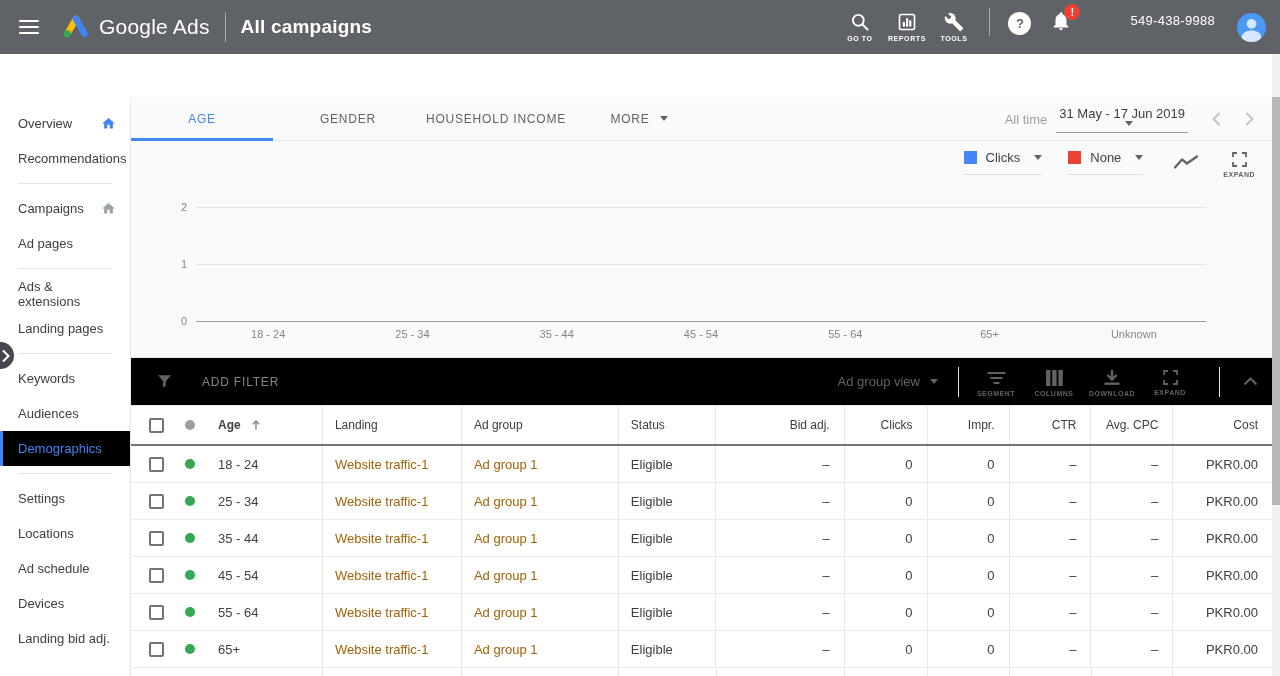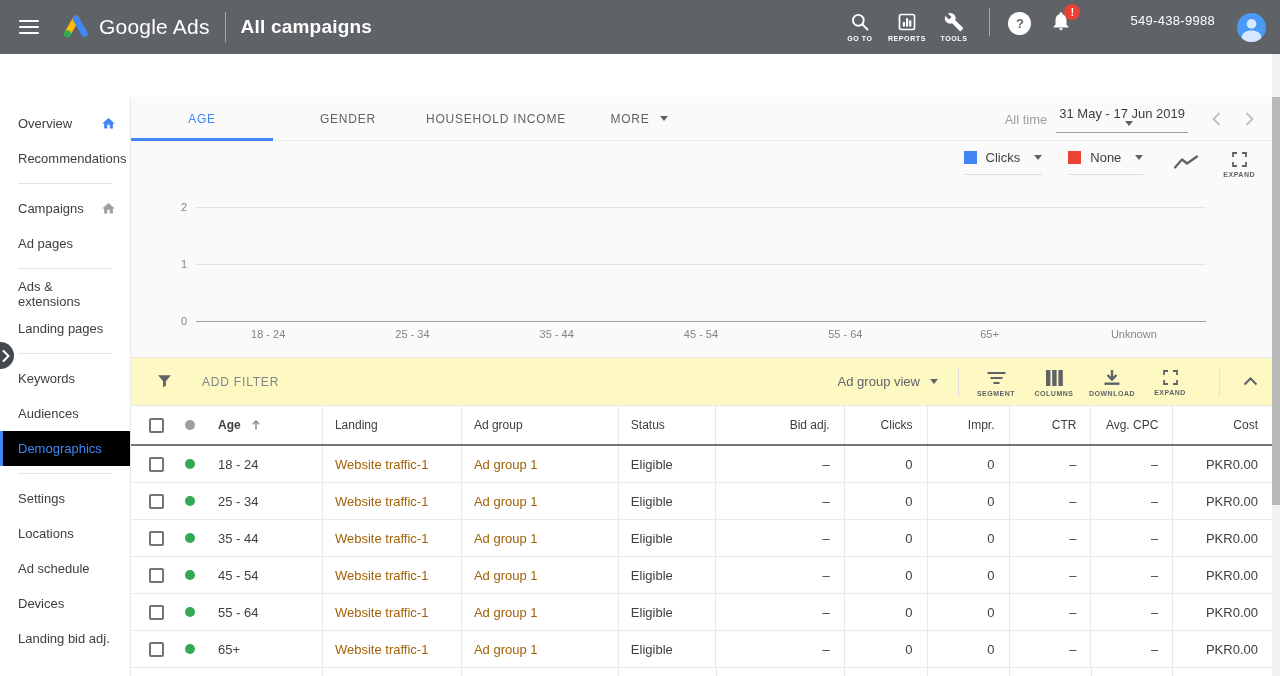--- a/index.html
+++ b/index.html
@@ -64,7 +64,7 @@
   .xlabels { position:absolute; left:65px; top:187px; width:1010px; display:flex; }
   .xlabels span { flex:1; text-align:center; font-size:11px; color:#80868b; }
 
-  .filter-row { height:48px; background:#fef9c3; border-bottom:1px solid #e8e8e8; display:flex; align-items:center; }
+  .filter-row { height:48px; background:#000000; border-bottom:1px solid #e8e8e8; display:flex; align-items:center; }
   .add-filter-label { font-size:12px; font-weight:500; letter-spacing:.8px; color:#80868b; margin-left:29px; cursor:pointer; }
   .funnel { margin-left:25px; cursor:pointer; display:flex; }
   .fr-right { margin-left:auto; display:flex; align-items:center; }

